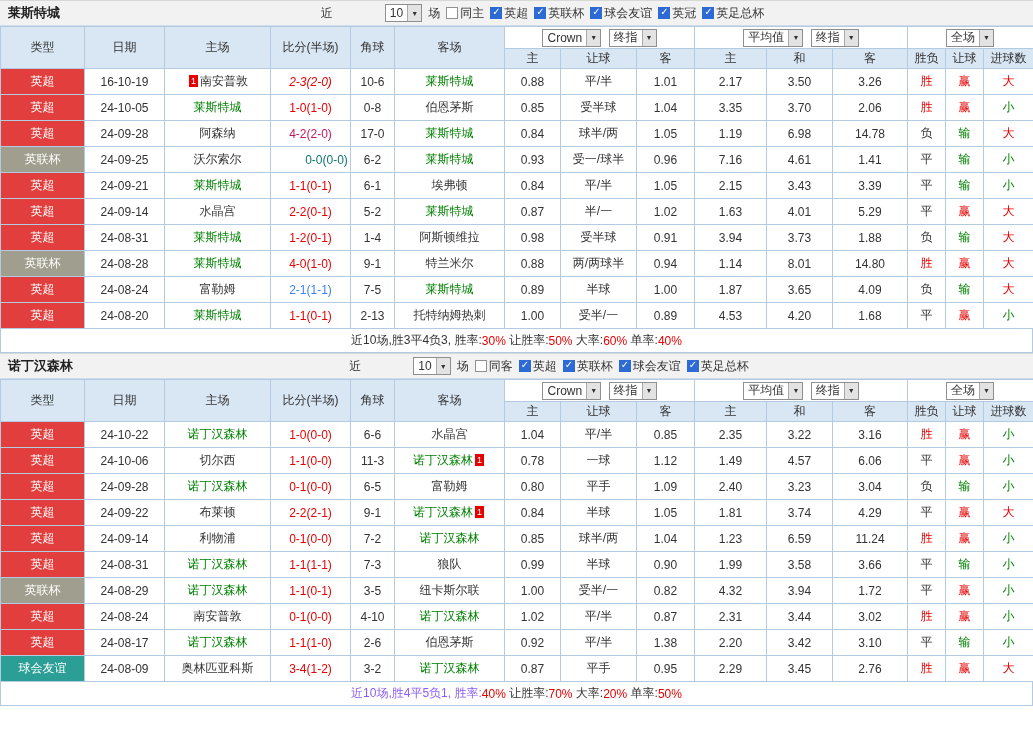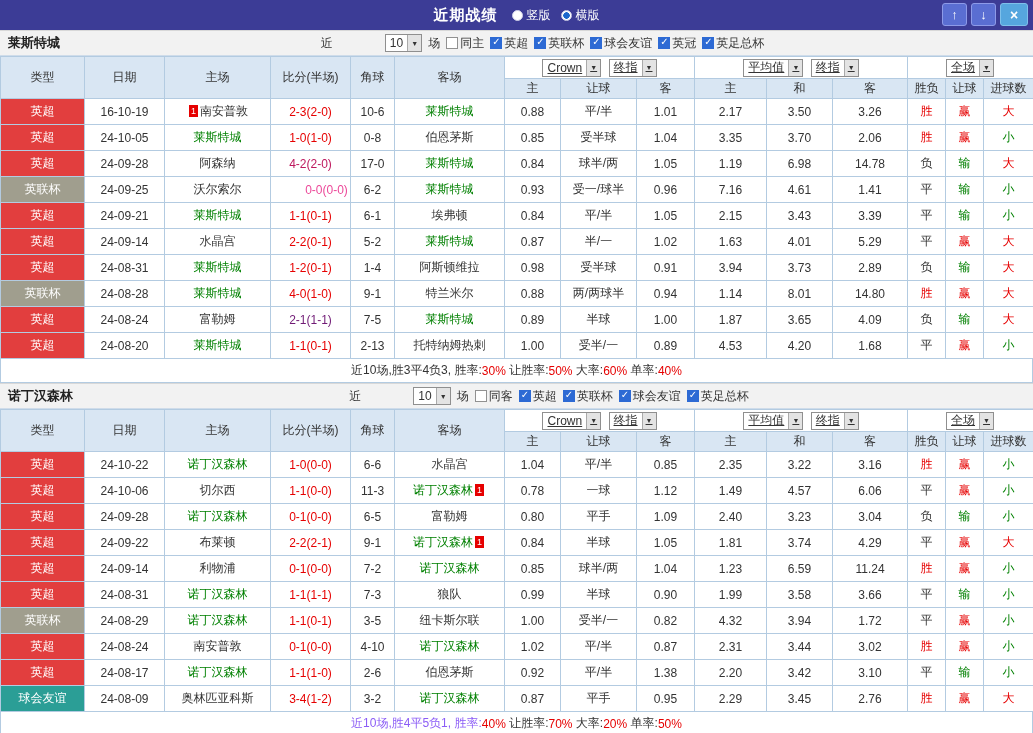--- a/index.html
+++ b/index.html
@@ -76,26 +76,6 @@
 <body>
 
 <div class="app">
-  <header class="titlebar">
-    <div class="tb-center">
-      <span class="tb-title">近期战绩</span>
-      <span class="tb-radios" style="display:inline-flex;gap:10px;">
-          <label class="radio-group">
-            <span class="radio-dot"></span>
-            <span class="radio-label">竖版</span>
-          </label>
-          <label class="radio-group">
-            <span class="radio-dot selected"></span>
-            <span class="radio-label">横版</span>
-          </label>
-        </span>
-    </div>
-    <div class="tb-buttons">
-      <button class="tb-btn">↑</button>
-      <button class="tb-btn">↓</button>
-      <button class="tb-btn tb-close">×</button>
-    </div>
-  </header>
   <div id="sections">
   <section class="team-section">
     <div class="sec-bar">

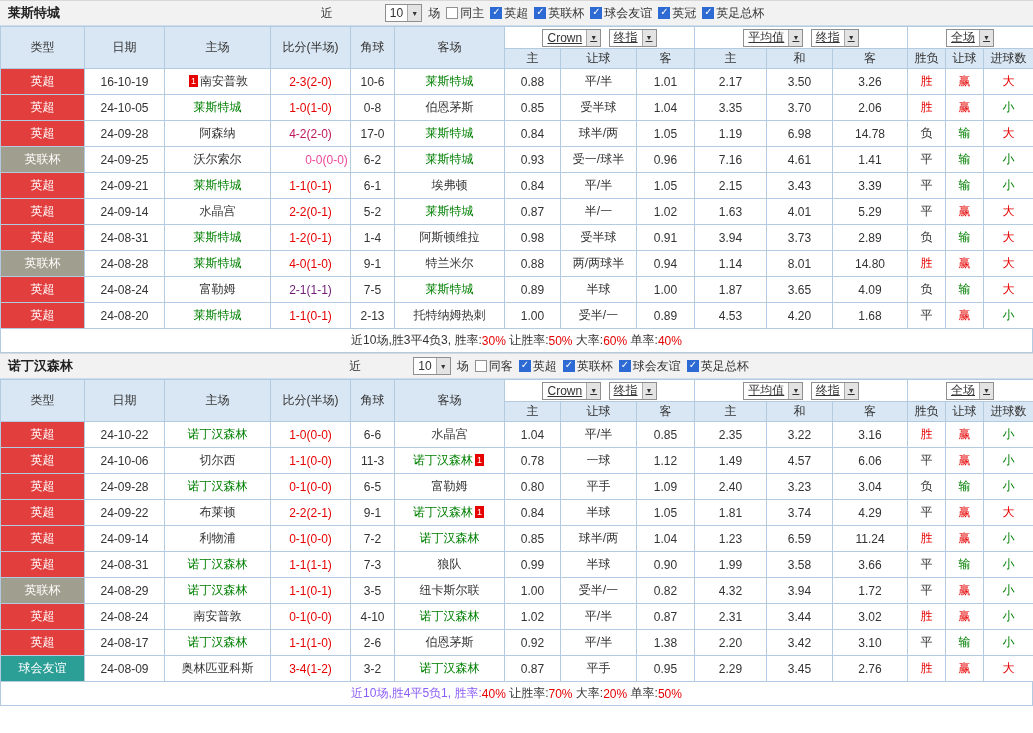--- a/index.html
+++ b/index.html
@@ -57,7 +57,7 @@
   thead th { background:#d9e6f3; font-weight:normal; height:20px; }
   .hrow-a th { height:22px; }
   .hrow-a .sel-cell { background:#fff; }
-  .sel-cell .sel { margin:0 2px;text-decoration:underline; }
+  .sel-cell .sel { margin:0 2px; }
   .sel-right { text-align:right; }
   .sel-right .sel { margin-right:3px; }
   tbody td { height:26px; background:#fff; }

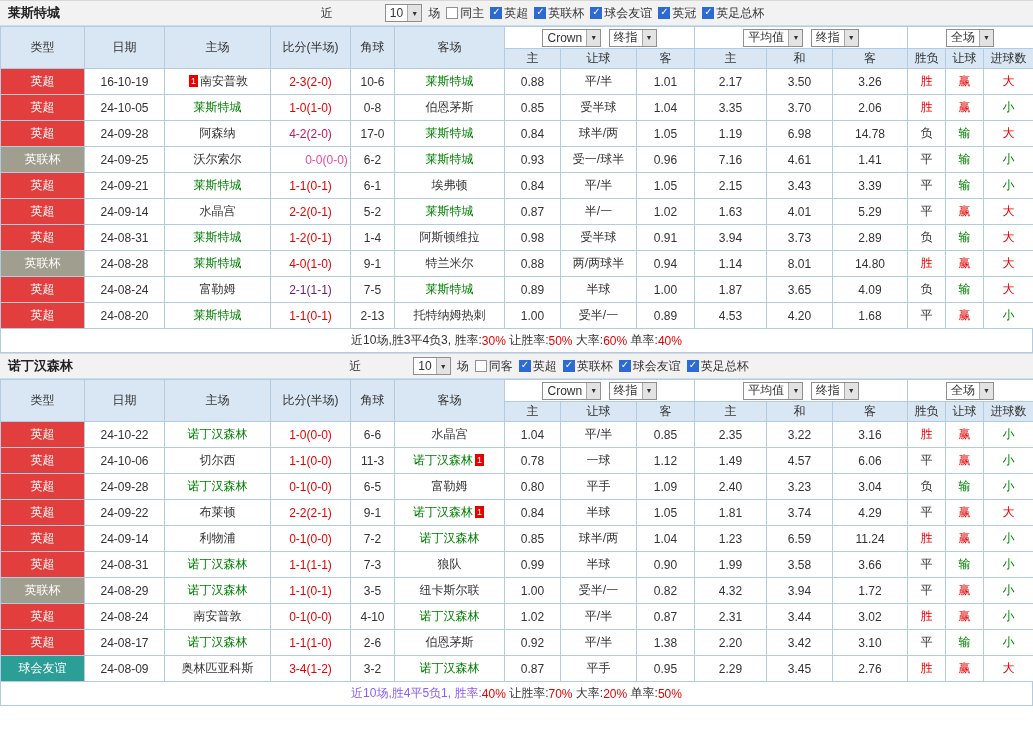--- a/index.html
+++ b/index.html
@@ -185,7 +185,7 @@
               <td class="lg" style="background: rgb(226, 62, 62);">英超</td>
               <td>16-10-19</td>
               <td class="team-cell"><span class="rc" style="background: rgb(230, 0, 0);">1</span><span class="tname">南安普敦</span></td>
-              <td style="color: rgb(230, 0, 0);">2-3(2-0)</td>
+              <td style="color: rgb(230, 0, 0); font-style: italic;">2-3(2-0)</td>
               <td>10-6</td>
               <td class="team-cell"><span class="tname" style="color: rgb(0, 128, 0);">莱斯特城</span></td>
               <td>0.88</td>

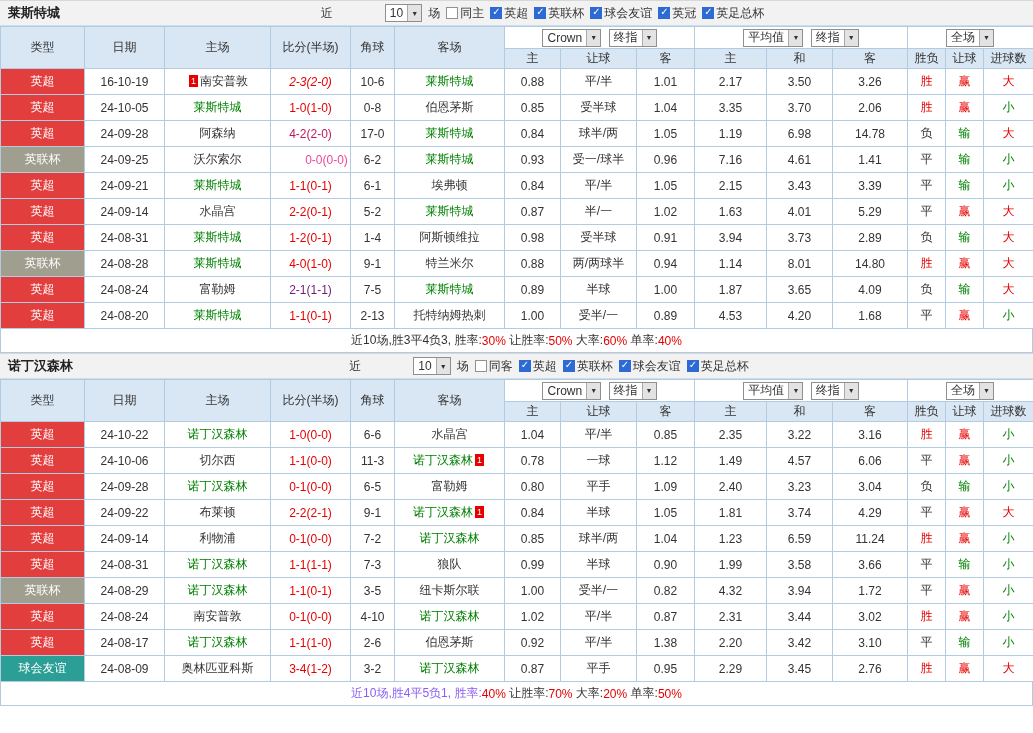--- a/index.html
+++ b/index.html
@@ -236,7 +236,7 @@
               <td class="lg" style="background: rgb(160, 158, 142);">英联杯</td>
               <td>24-09-25</td>
               <td class="team-cell"><span class="tname">沃尔索尔</span></td>
-              <td style="color: #ec4899; padding-left: 32px;">0-0(0-0)</td>
+              <td style="color: #0f766e; padding-left: 32px;">0-0(0-0)</td>
               <td>6-2</td>
               <td class="team-cell"><span class="tname" style="color: rgb(0, 128, 0);">莱斯特城</span></td>
               <td>0.93</td>

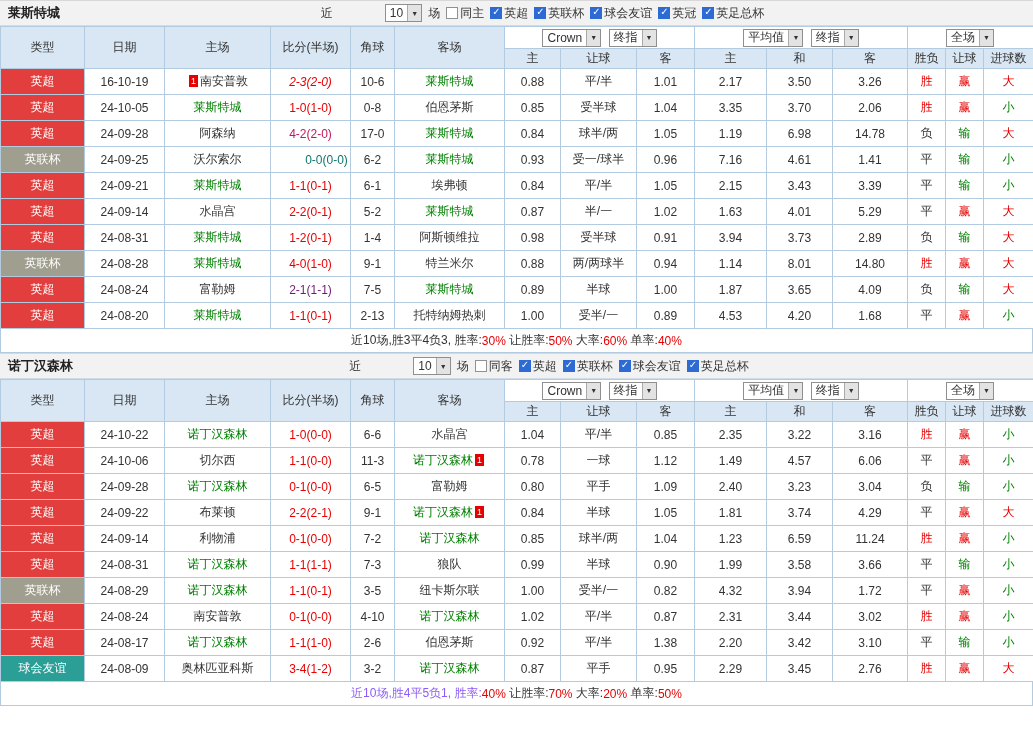--- a/index.html
+++ b/index.html
@@ -295,7 +295,7 @@
               <td>0.91</td>
               <td>3.94</td>
               <td>3.73</td>
-              <td>2.89</td>
+              <td>1.88</td>
               <td style="color: rgb(51, 51, 51);">负</td>
               <td style="color: rgb(0, 128, 0);">输</td>
               <td style="color: rgb(230, 0, 0);">大</td>

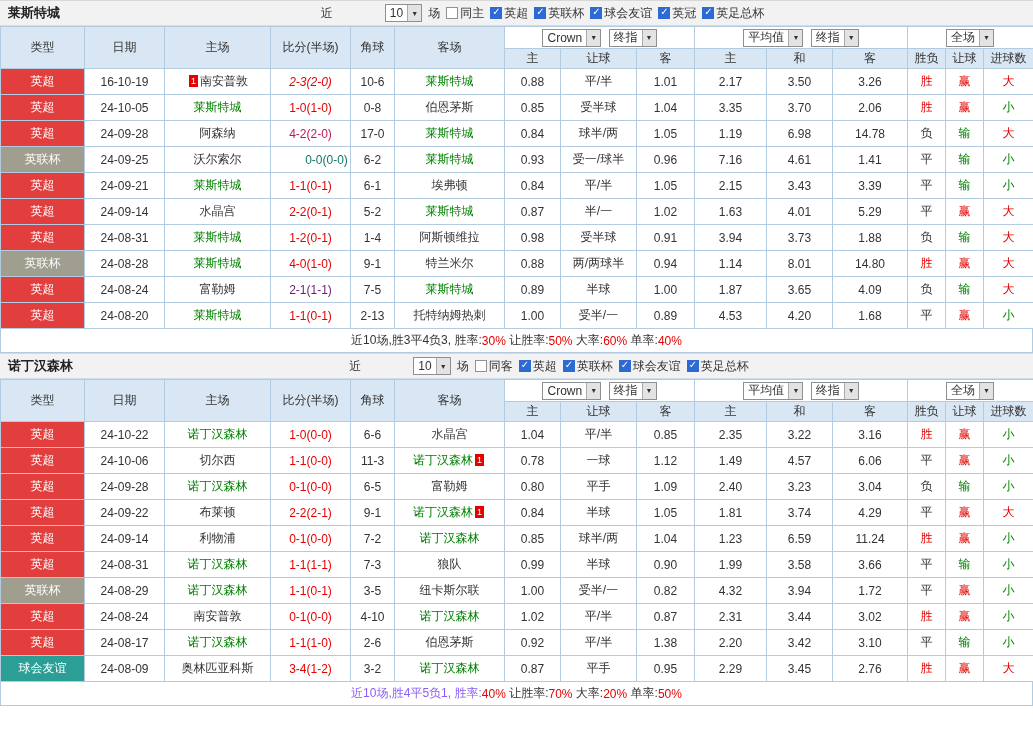--- a/index.html
+++ b/index.html
@@ -321,7 +321,7 @@
               <td class="lg" style="background: rgb(226, 62, 62);">英超</td>
               <td>24-08-24</td>
               <td class="team-cell"><span class="tname">富勒姆</span></td>
-              <td style="color: #701a75;">2-1(1-1)</td>
+              <td style="color: #3b82f6;">2-1(1-1)</td>
               <td>7-5</td>
               <td class="team-cell"><span class="tname" style="color: rgb(0, 128, 0);">莱斯特城</span></td>
               <td>0.89</td>

